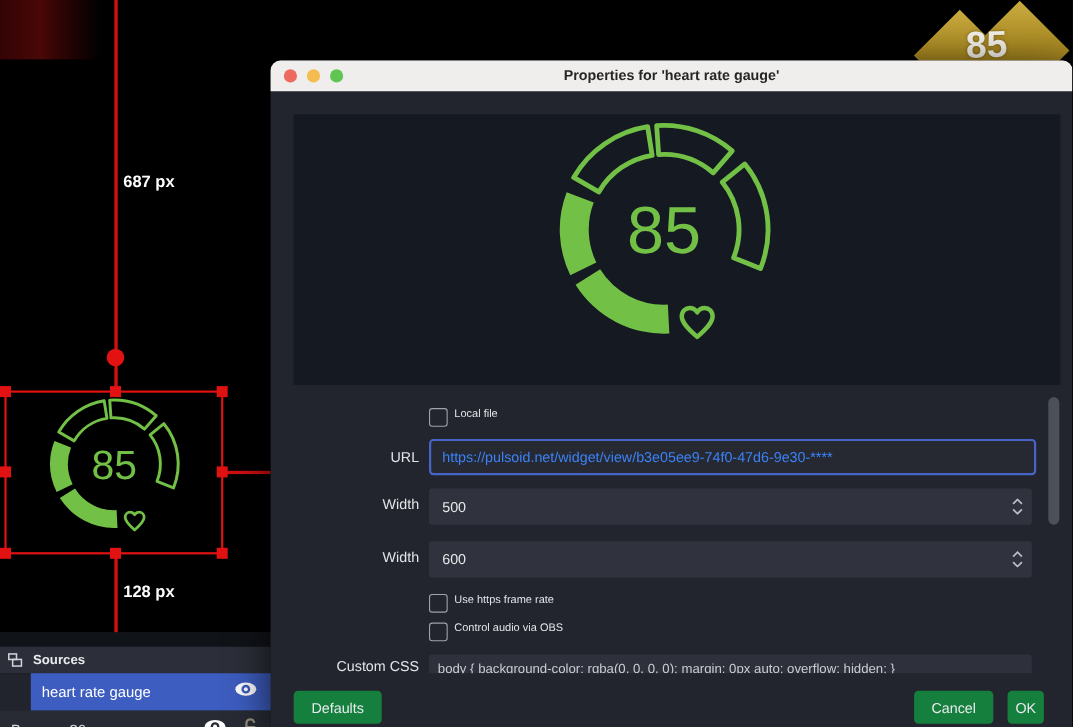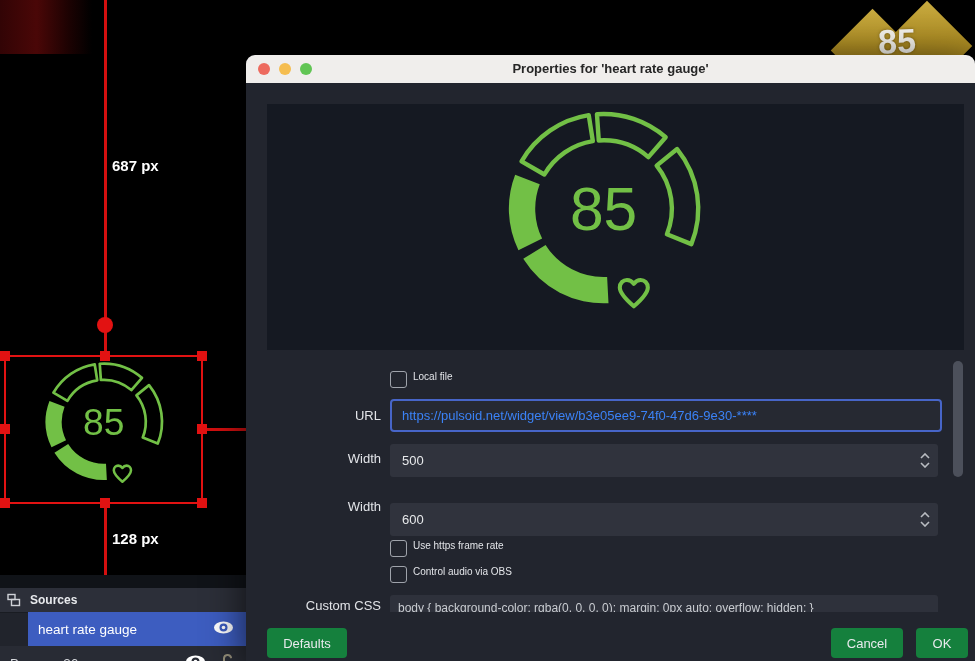--- a/index.html
+++ b/index.html
@@ -228,7 +228,7 @@
       </div>
 
       <div class="form-label" style="top:416px">Width</div>
-      <div class="spin" style="top:420px">
+      <div class="spin" style="top:409px">
         <span class="spin-val">600</span>
         <span class="spin-btns">
           <svg width="10" height="6" viewBox="0 0 10 6">

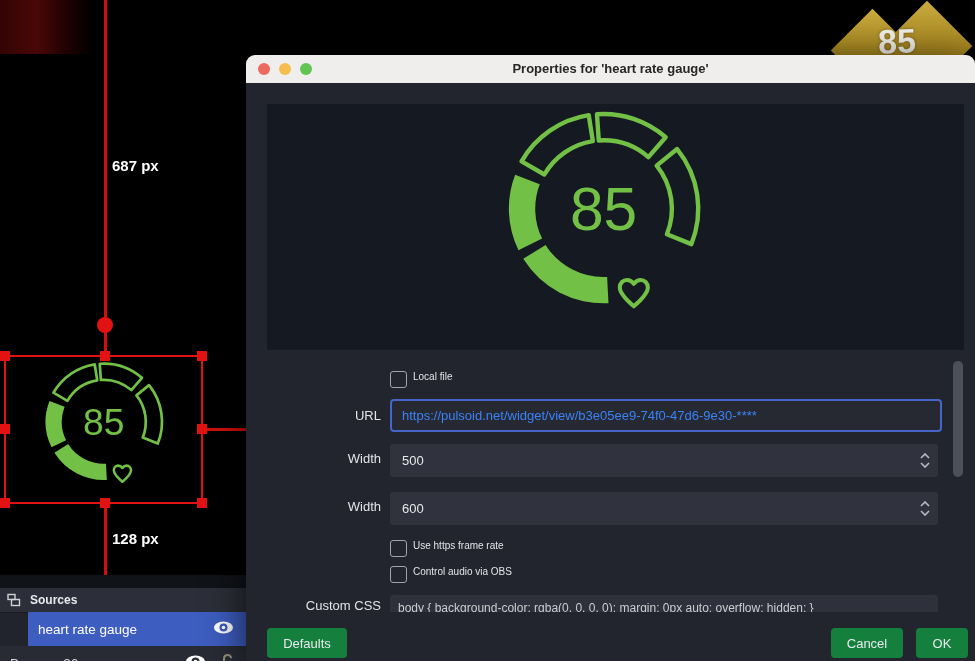--- a/index.html
+++ b/index.html
@@ -89,7 +89,7 @@
     display:flex;align-items:center;justify-content:center;}
   .btn-defaults{left:21px;width:80px;}
   .btn-cancel{left:585px;width:72px;}
-  .btn-ok{left:670px;width:52px;}
+  .btn-ok{left:670px;width:33px;}
 </style>
 </head>
 <body>

